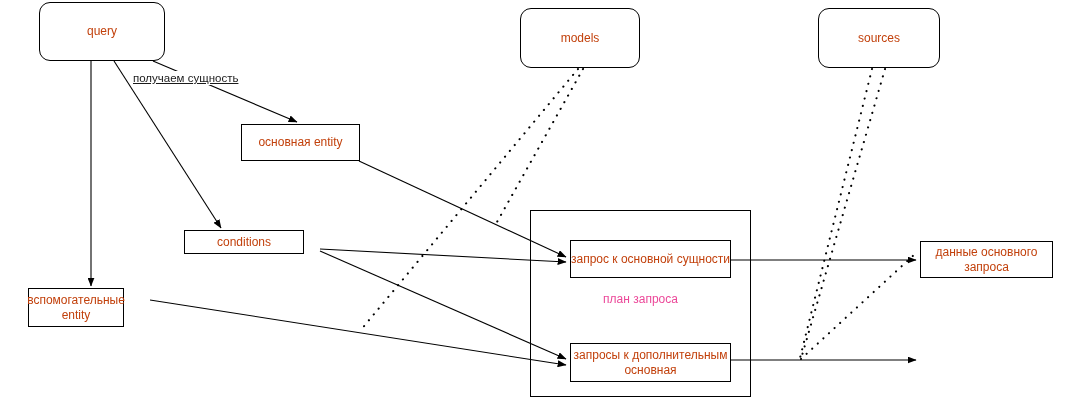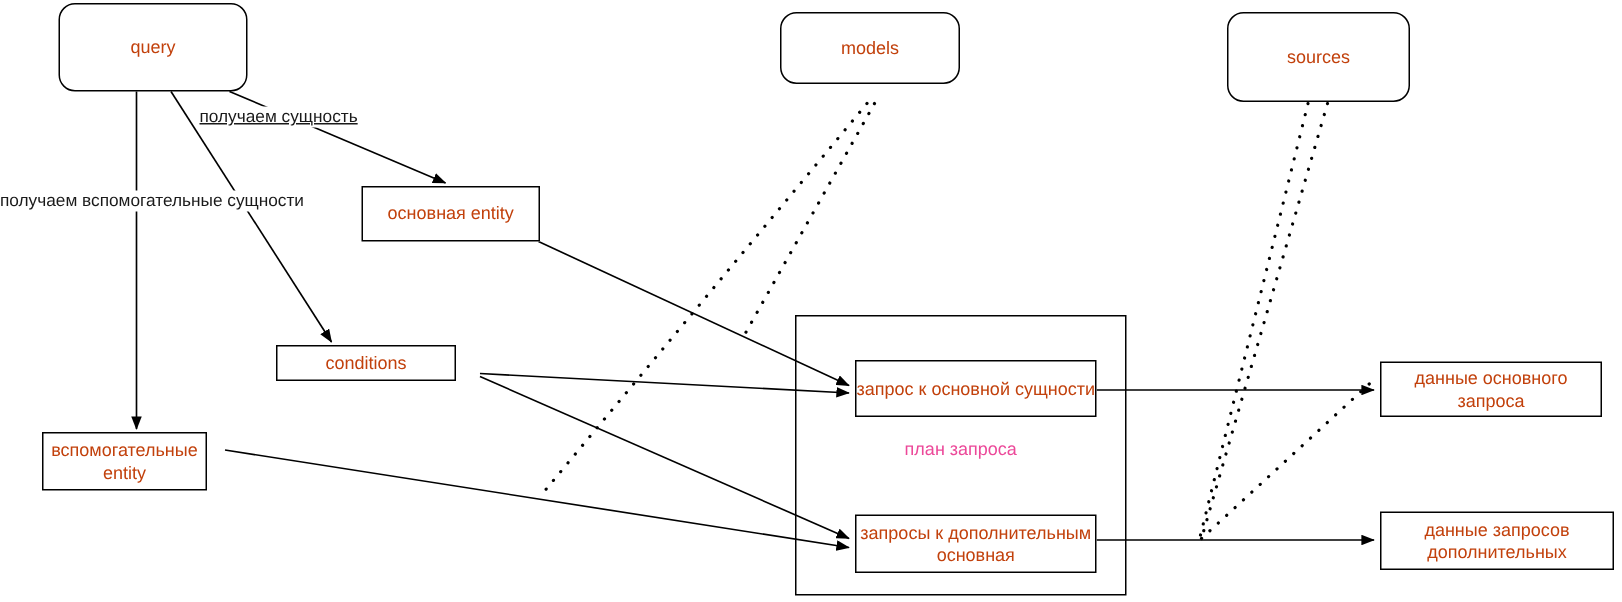--- a/index.html
+++ b/index.html
@@ -107,7 +107,7 @@
     <span>query</span>
   </div>
 
-  <div class="node rounded" style="left:520px; top:8px; width:120px; height:48px;">
+  <div class="node rounded" style="left:520px; top:8px; width:120px; height:60px;">
     <span>models</span>
   </div>
 

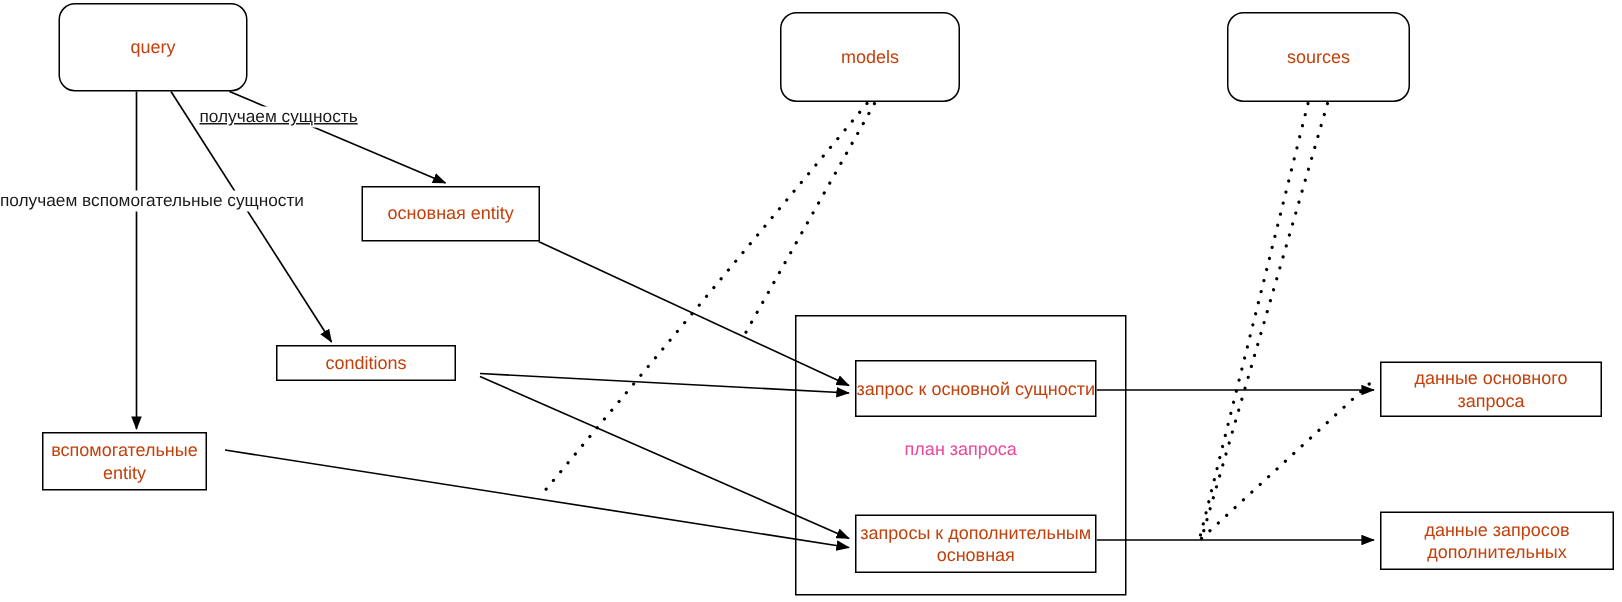--- a/index.html
+++ b/index.html
@@ -150,7 +150,6 @@
   <div class="edge-label" style="left:133px; top:71px;text-decoration:underline;">получаем  сущность</div>
 
 
-  <div class="edge-label" style="left:0px; top:127px;">получаем  вспомогательные сущности</div>
 
 </div>
 

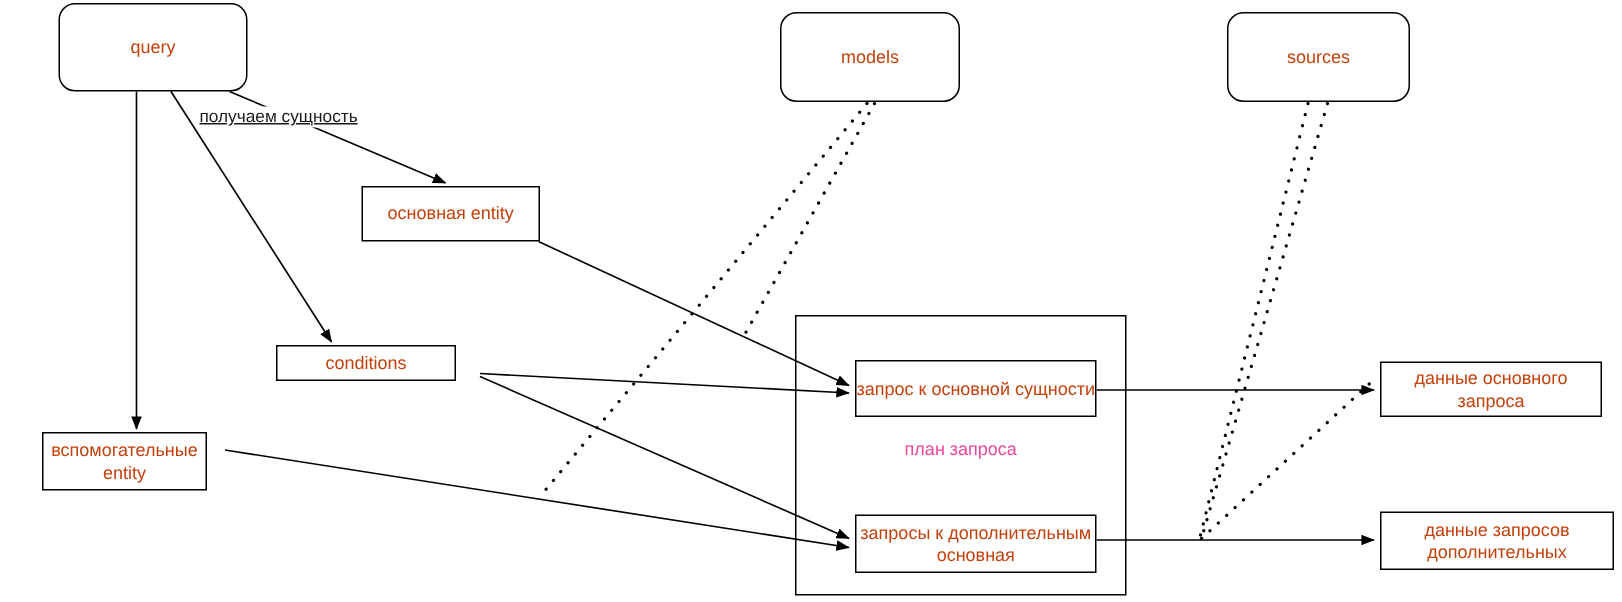--- a/index.html
+++ b/index.html
@@ -139,7 +139,7 @@
     <span>запросы к дополнительным основная</span>
   </div>
 
-  <div class="node" style="left:920px; top:241px; width:148px; height:37px;">
+  <div class="node" style="left:920px; top:241px; width:133px; height:37px;">
     <span>данные основного запроса</span>
   </div>
 

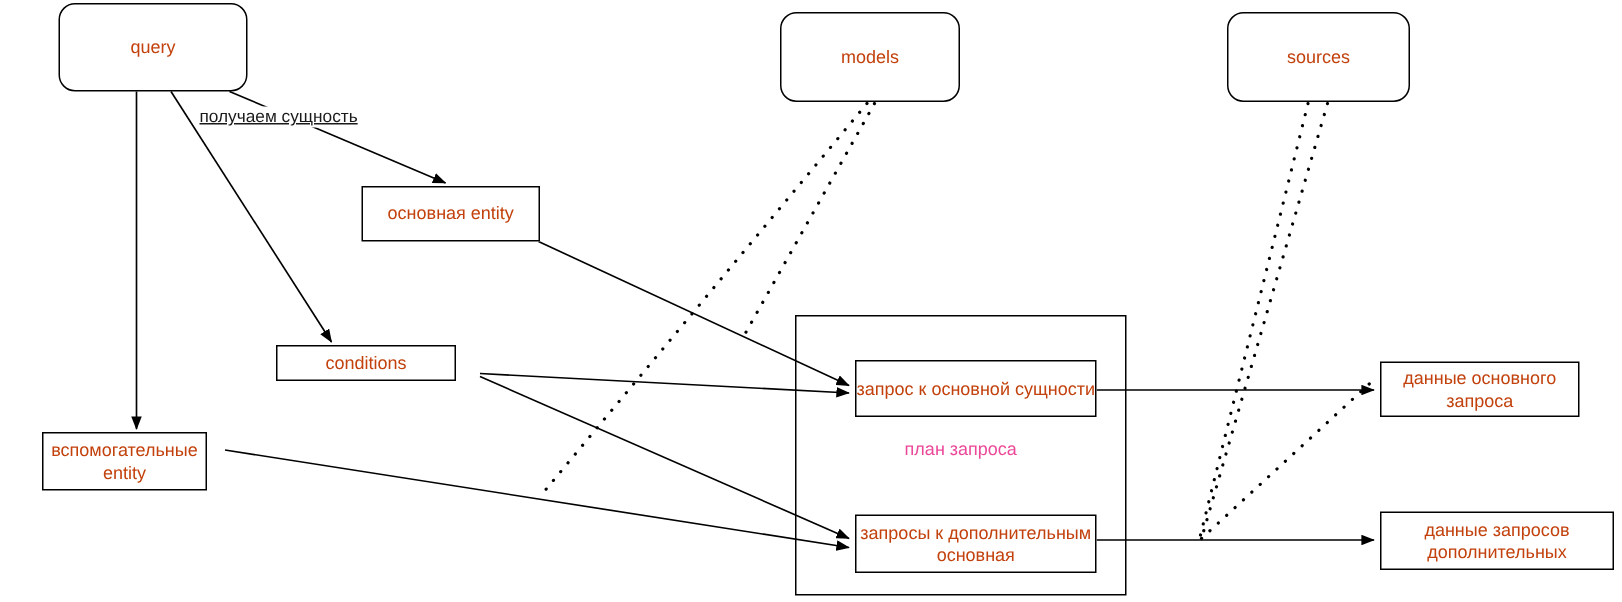--- a/index.html
+++ b/index.html
@@ -123,7 +123,7 @@
     <span>conditions</span>
   </div>
 
-  <div class="node" style="left:28px; top:288px; width:110px; height:39px;">
+  <div class="node" style="left:28px; top:288px; width:96px; height:39px;">
     <span>вспомогательные entity</span>
   </div>
 

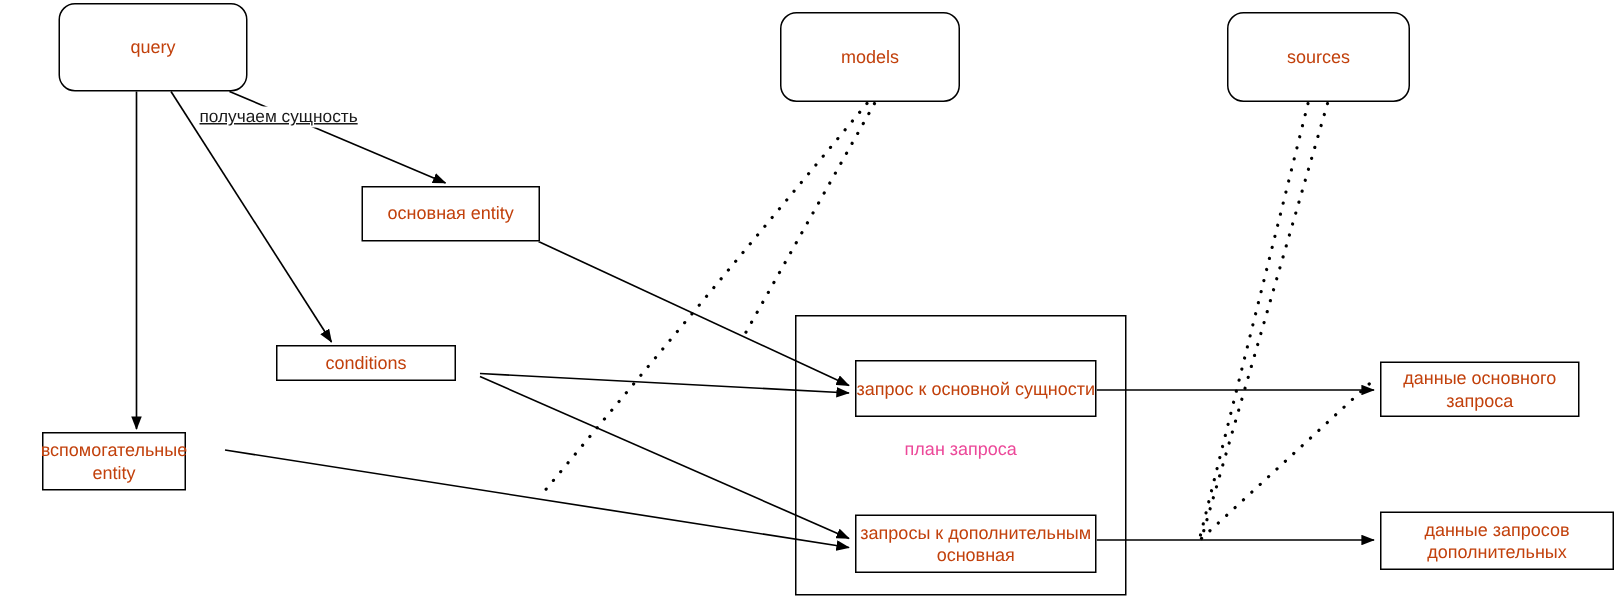--- a/index.html
+++ b/index.html
@@ -143,9 +143,6 @@
     <span>данные основного запроса</span>
   </div>
 
-  <div class="node" style="left:920px; top:341px; width:156px; height:39px;">
-    <span>данные запросов дополнительных</span>
-  </div>
 
   <div class="edge-label" style="left:133px; top:71px;text-decoration:underline;">получаем  сущность</div>
 

